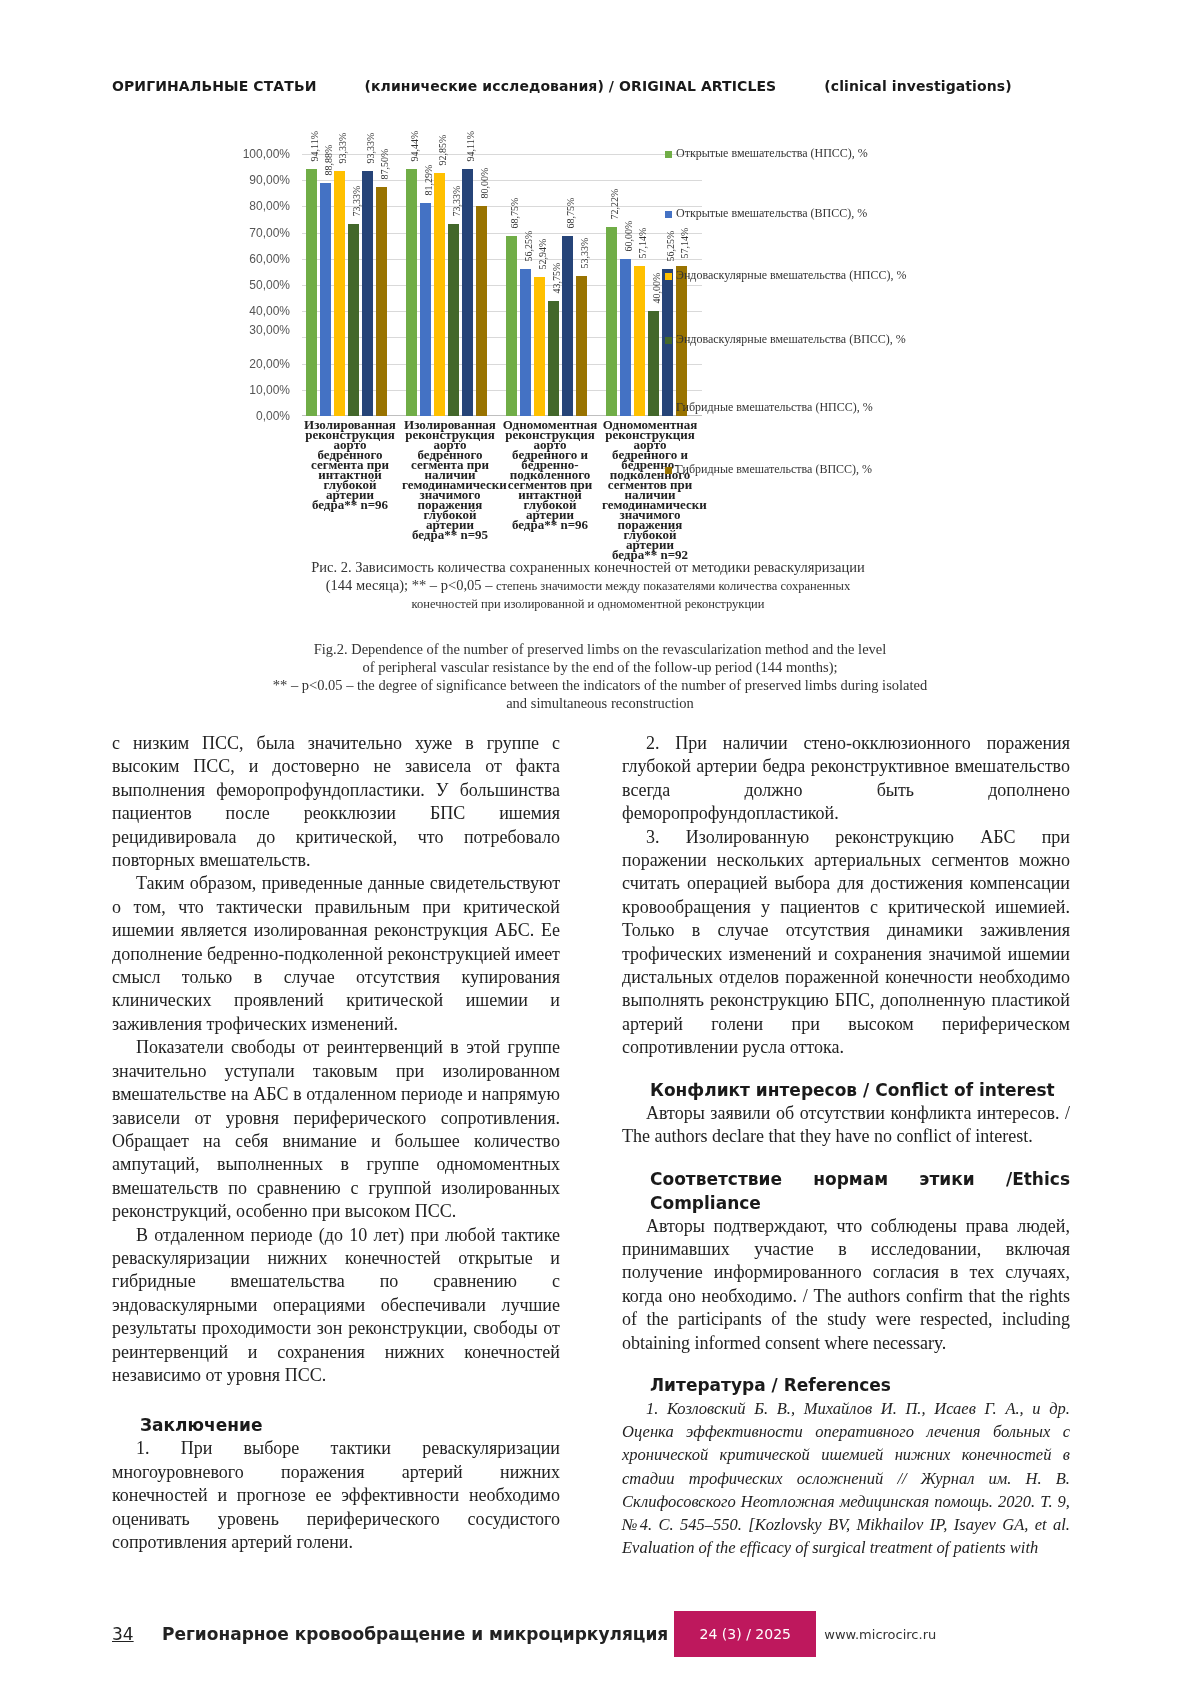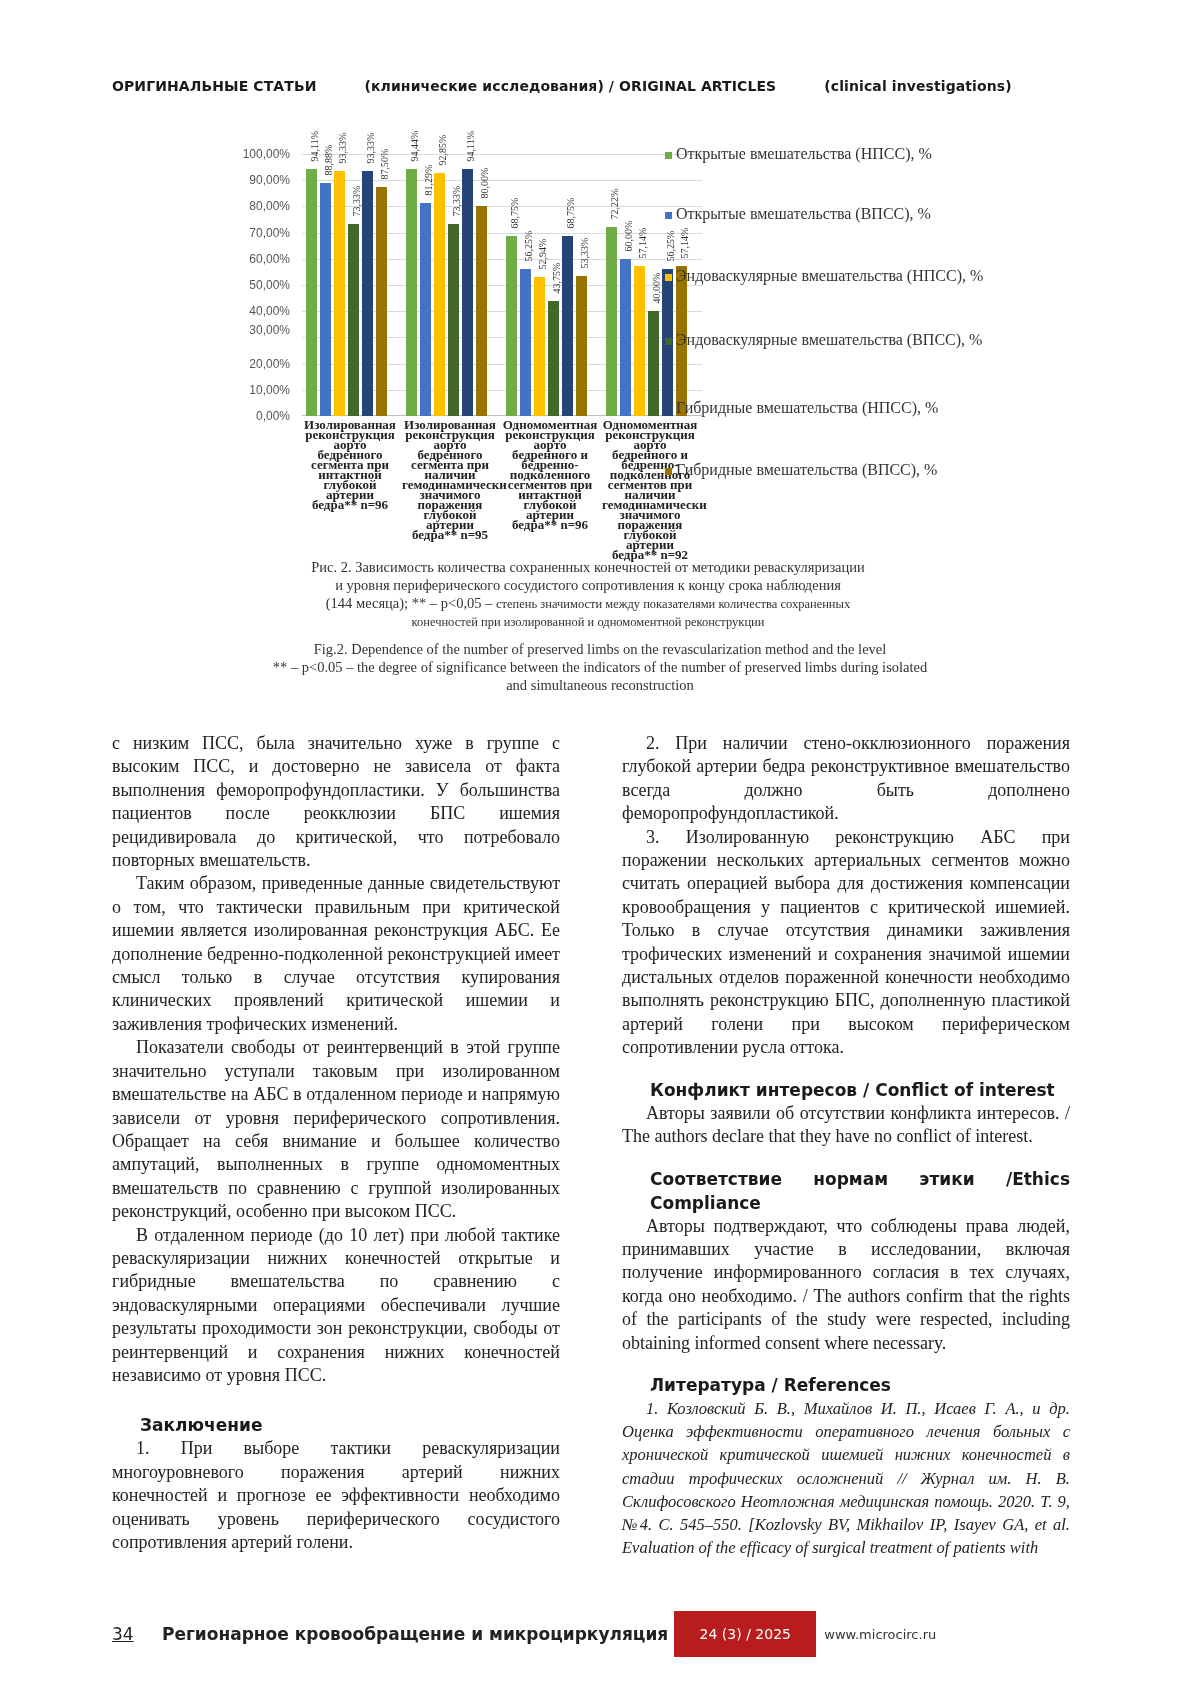--- a/index.html
+++ b/index.html
@@ -21,7 +21,7 @@
   .bar-label span { display: inline-block; transform: translateY(50%); }
   .xlabels { position: absolute; left: 82px; top: 302px; width: 400px; height: 100px; }
   .xlabel { position: absolute; top: 0; width: 96px; font-size: 13px; font-weight: bold; text-align: center; line-height: 10px; color: #222; }
-  .legend { position: absolute; left: 445px; top: 0; width: 320px; height: 400px; font-size: 16px; color: #333; text-decoration: underline; }
+  .legend { position: absolute; left: 445px; top: 0; width: 320px; height: 400px; font-size: 12px; color: #333; text-decoration: underline; }
   .legend-item { position: absolute; left: 0; width: 320px; line-height: 15px; }
   .swatch { display: inline-block; width: 7px; height: 7px; margin-right: 4px; vertical-align: middle; }
 

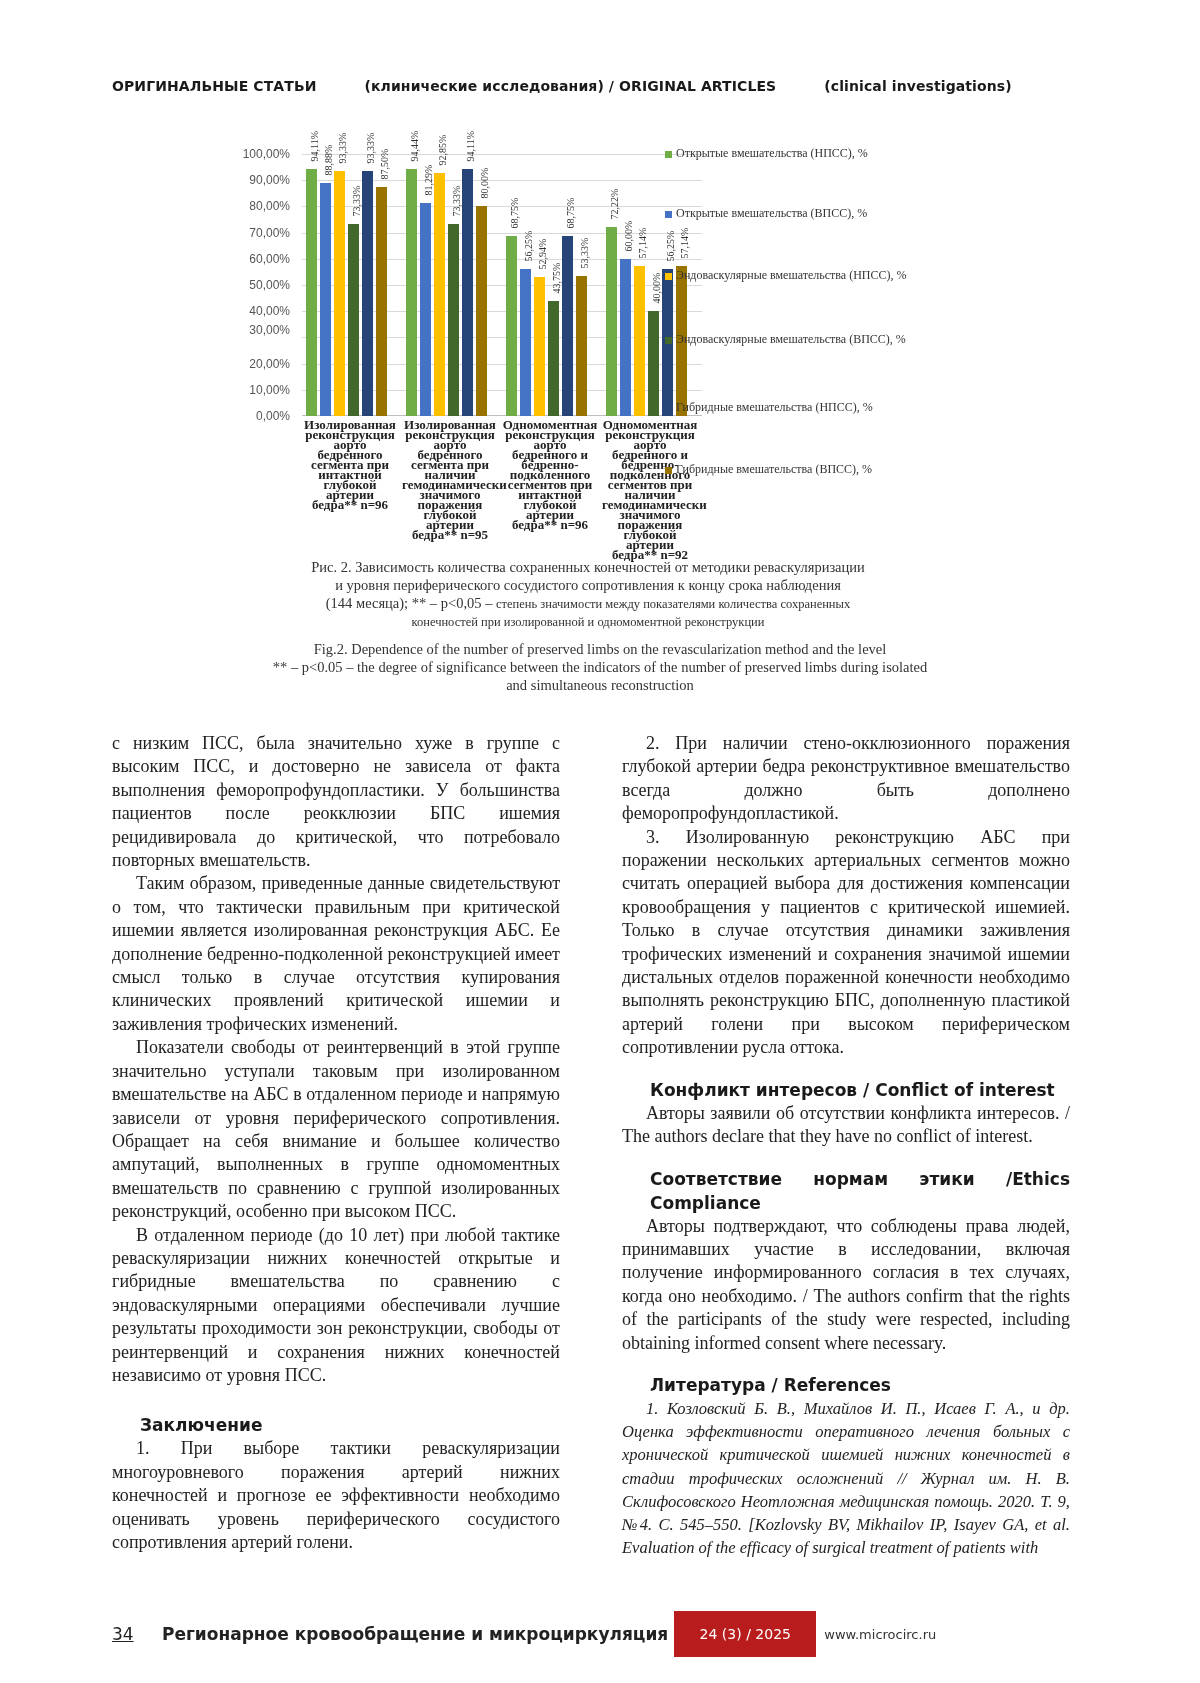--- a/index.html
+++ b/index.html
@@ -178,7 +178,6 @@
 
 <div class="caption">
   <div>Рис. 2. Зависимость количества сохраненных конечностей от методики реваскуляризации</div>
-  <div>и уровня периферического сосудистого сопротивления к концу срока наблюдения</div>
   <div><span>(144 месяца); ** – p&lt;0,05 – </span><span class="small">степень значимости между показателями количества сохраненных</span></div>
   <div class="small">конечностей при изолированной и одномоментной реконструкции</div>
 </div>

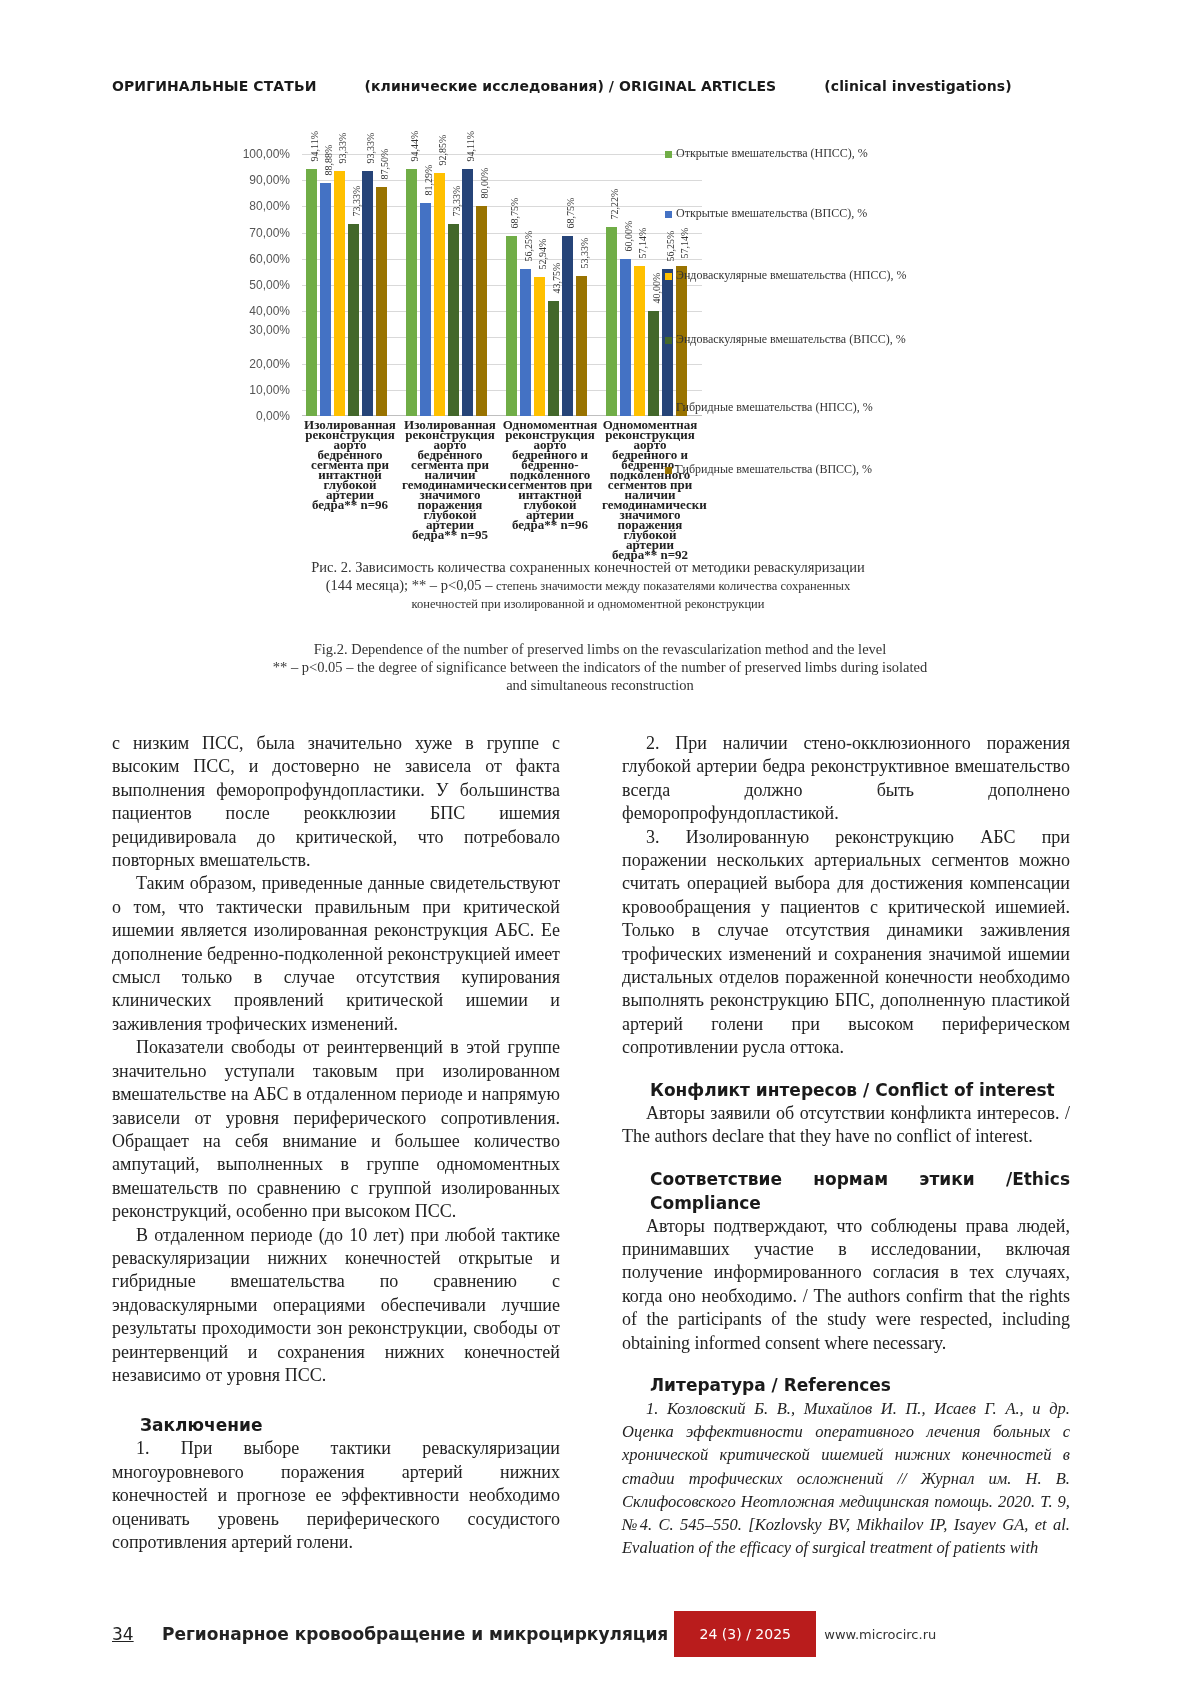--- a/index.html
+++ b/index.html
@@ -183,6 +183,7 @@
 </div>
 <div class="caption-en">
   <div>Fig.2. Dependence of the number of preserved limbs on the revascularization method and the level</div>
+  <div>of peripheral vascular resistance by the end of the follow-up period (144 months);</div>
   <div class="small">** – p&lt;0.05 – the degree of significance between the indicators of the number of preserved limbs during isolated</div>
   <div class="small">and simultaneous reconstruction</div>
 </div>

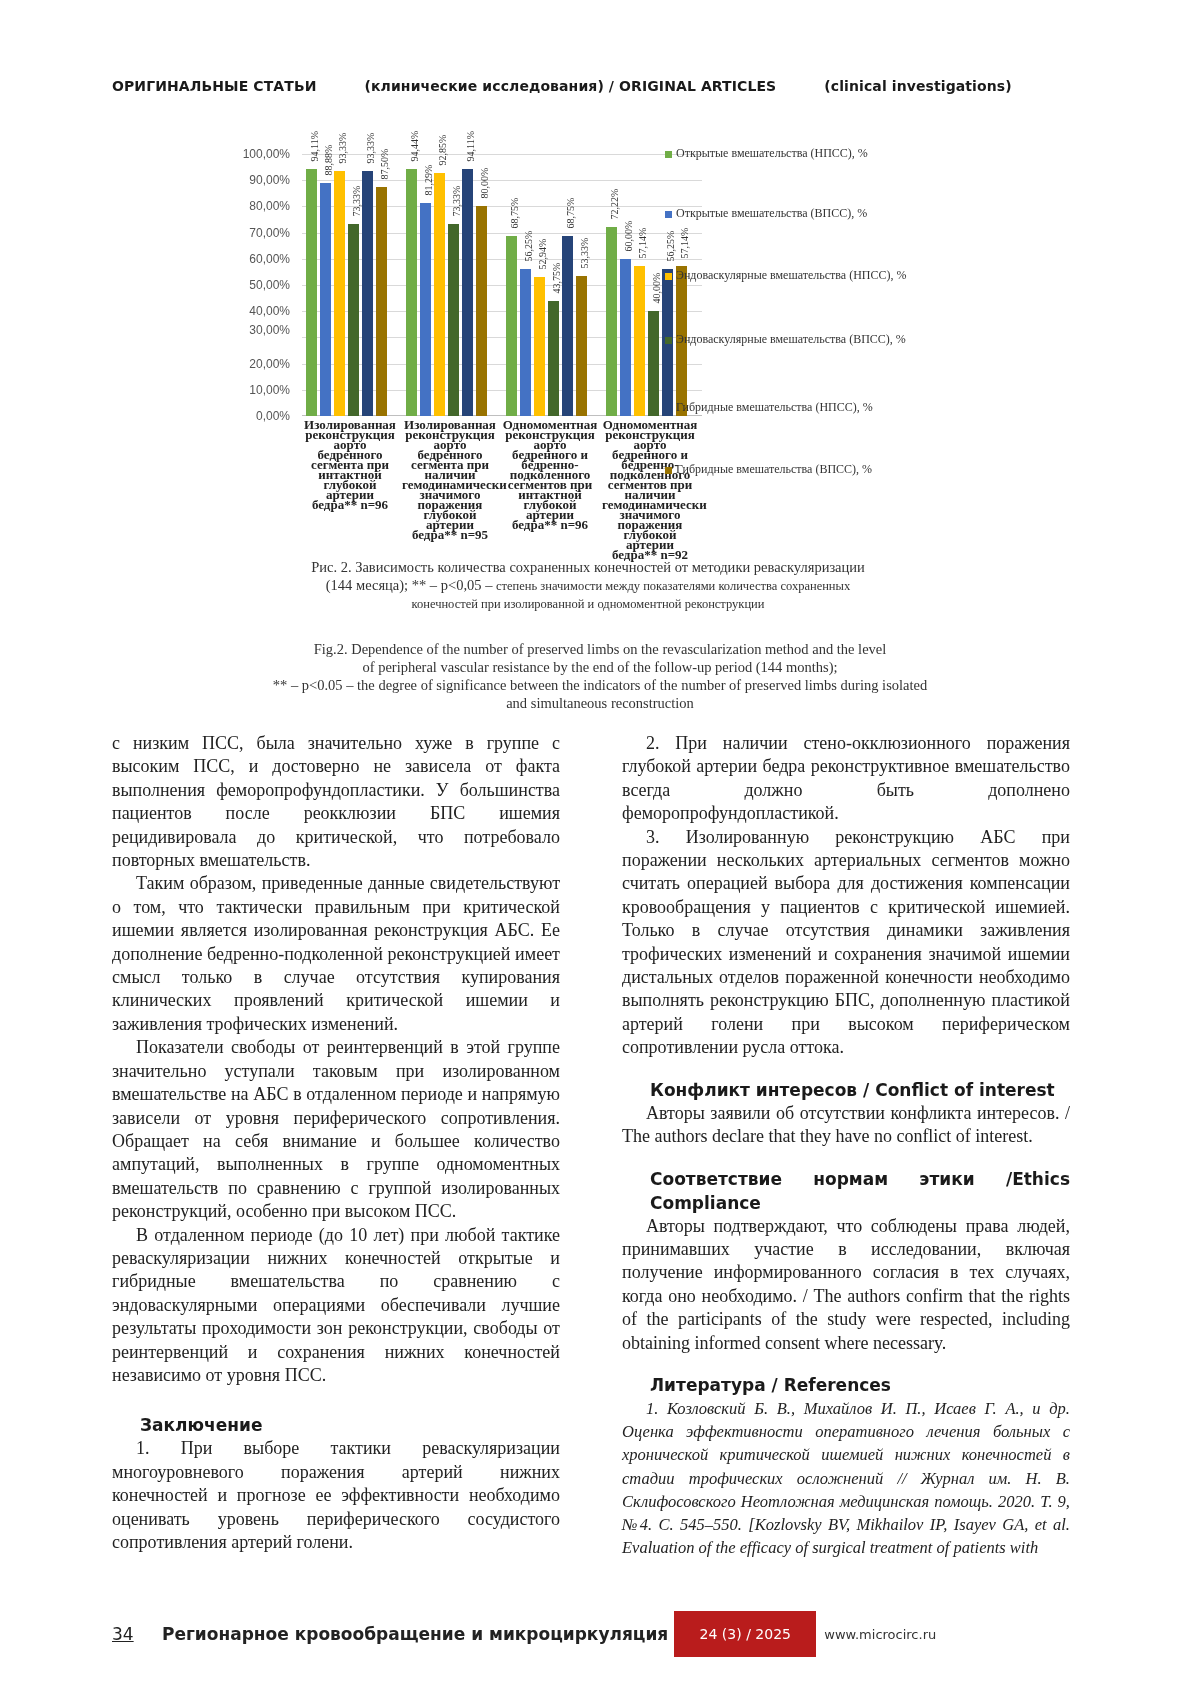--- a/index.html
+++ b/index.html
@@ -43,7 +43,7 @@
   .footer { position: absolute; left: 112px; top: 1614px; height: 40px; display: flex; align-items: center; font-family: "DejaVu Sans", sans-serif; font-size: 13px; color: #222; }
   .footer .pageno { width: 50px; font-size: 17px; text-decoration: underline; }
   .footer .journal { font-weight: bold; font-size: 17px; margin-right: 6px; }
-  .footer .issue { background: #b91c1c; color: #fff; width: 142px; height: 46px; display: flex; align-items: center; justify-content: center; font-size: 14px; margin-right: 8px; }
+  .footer .issue { background: #be185d; color: #fff; width: 142px; height: 46px; display: flex; align-items: center; justify-content: center; font-size: 14px; margin-right: 8px; }
   .footer .site { font-size: 13px; color: #333; }
 </style>
 </head>

